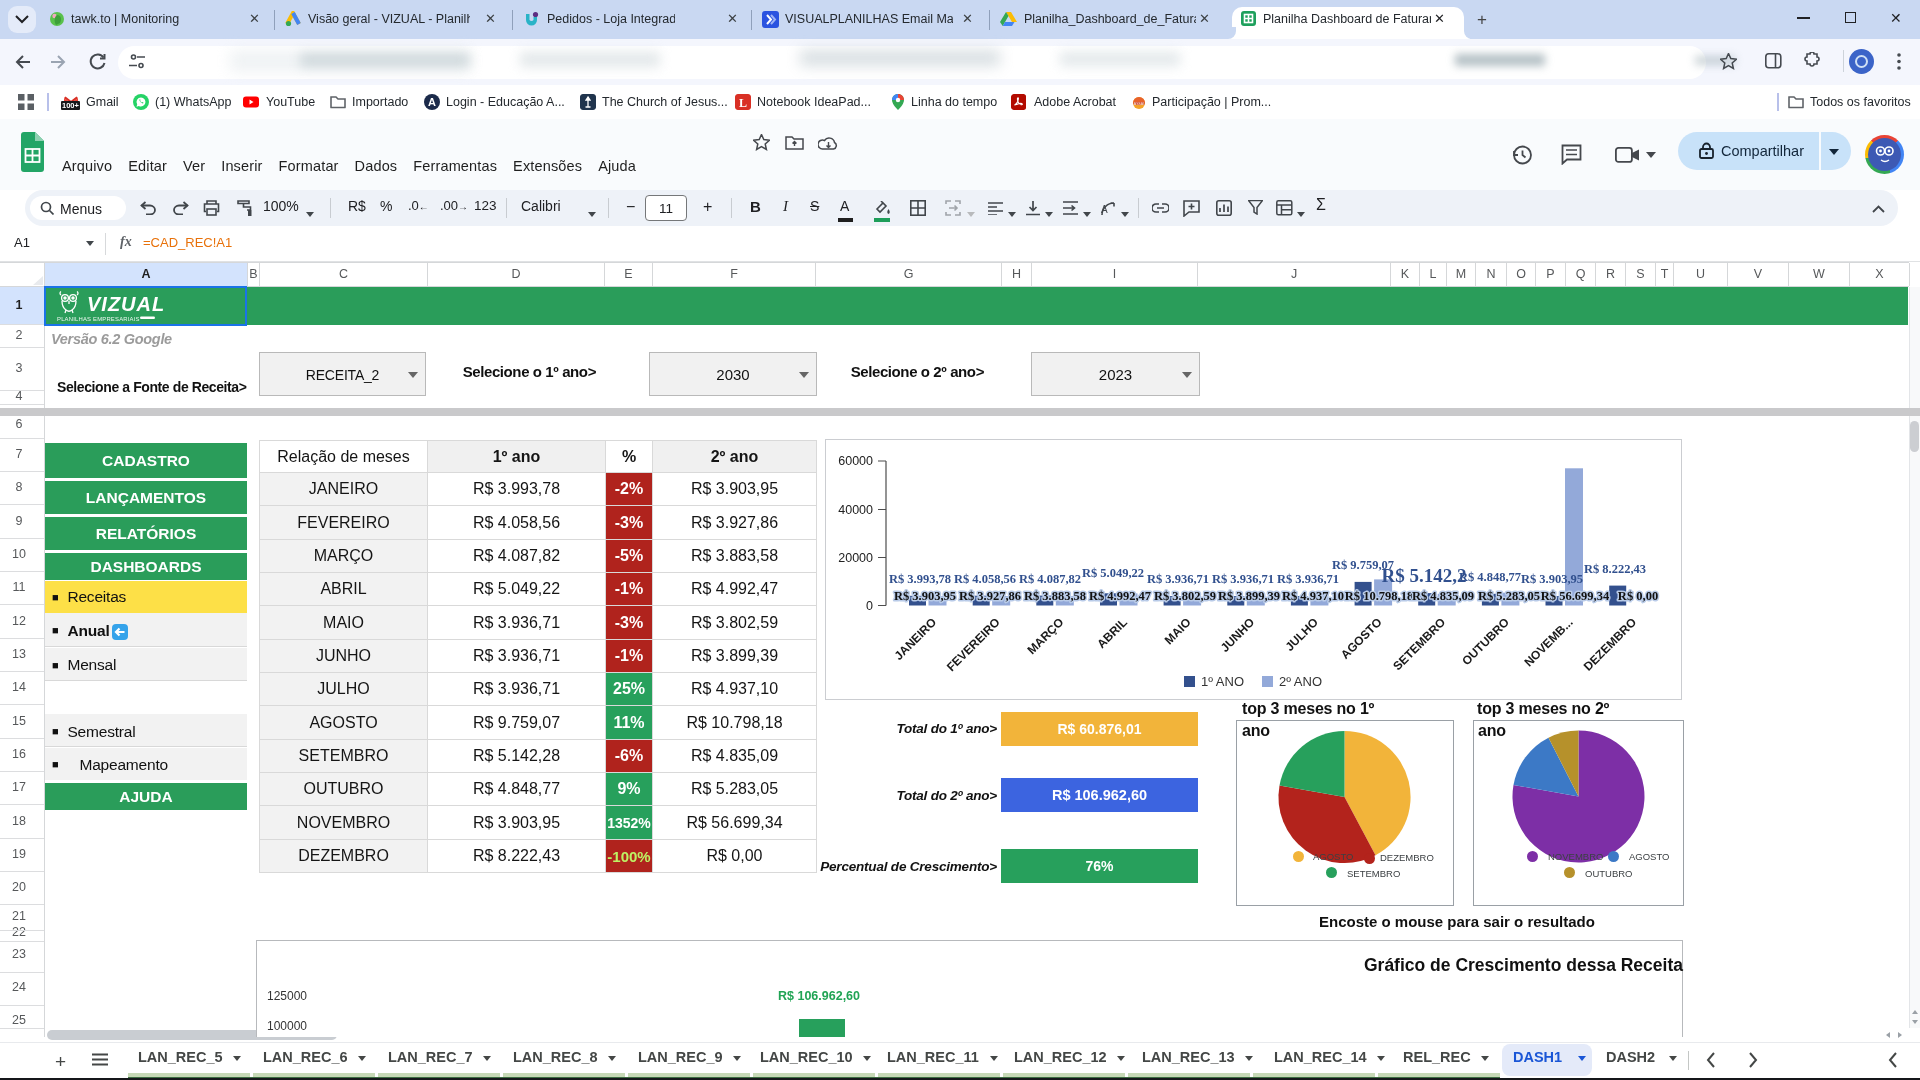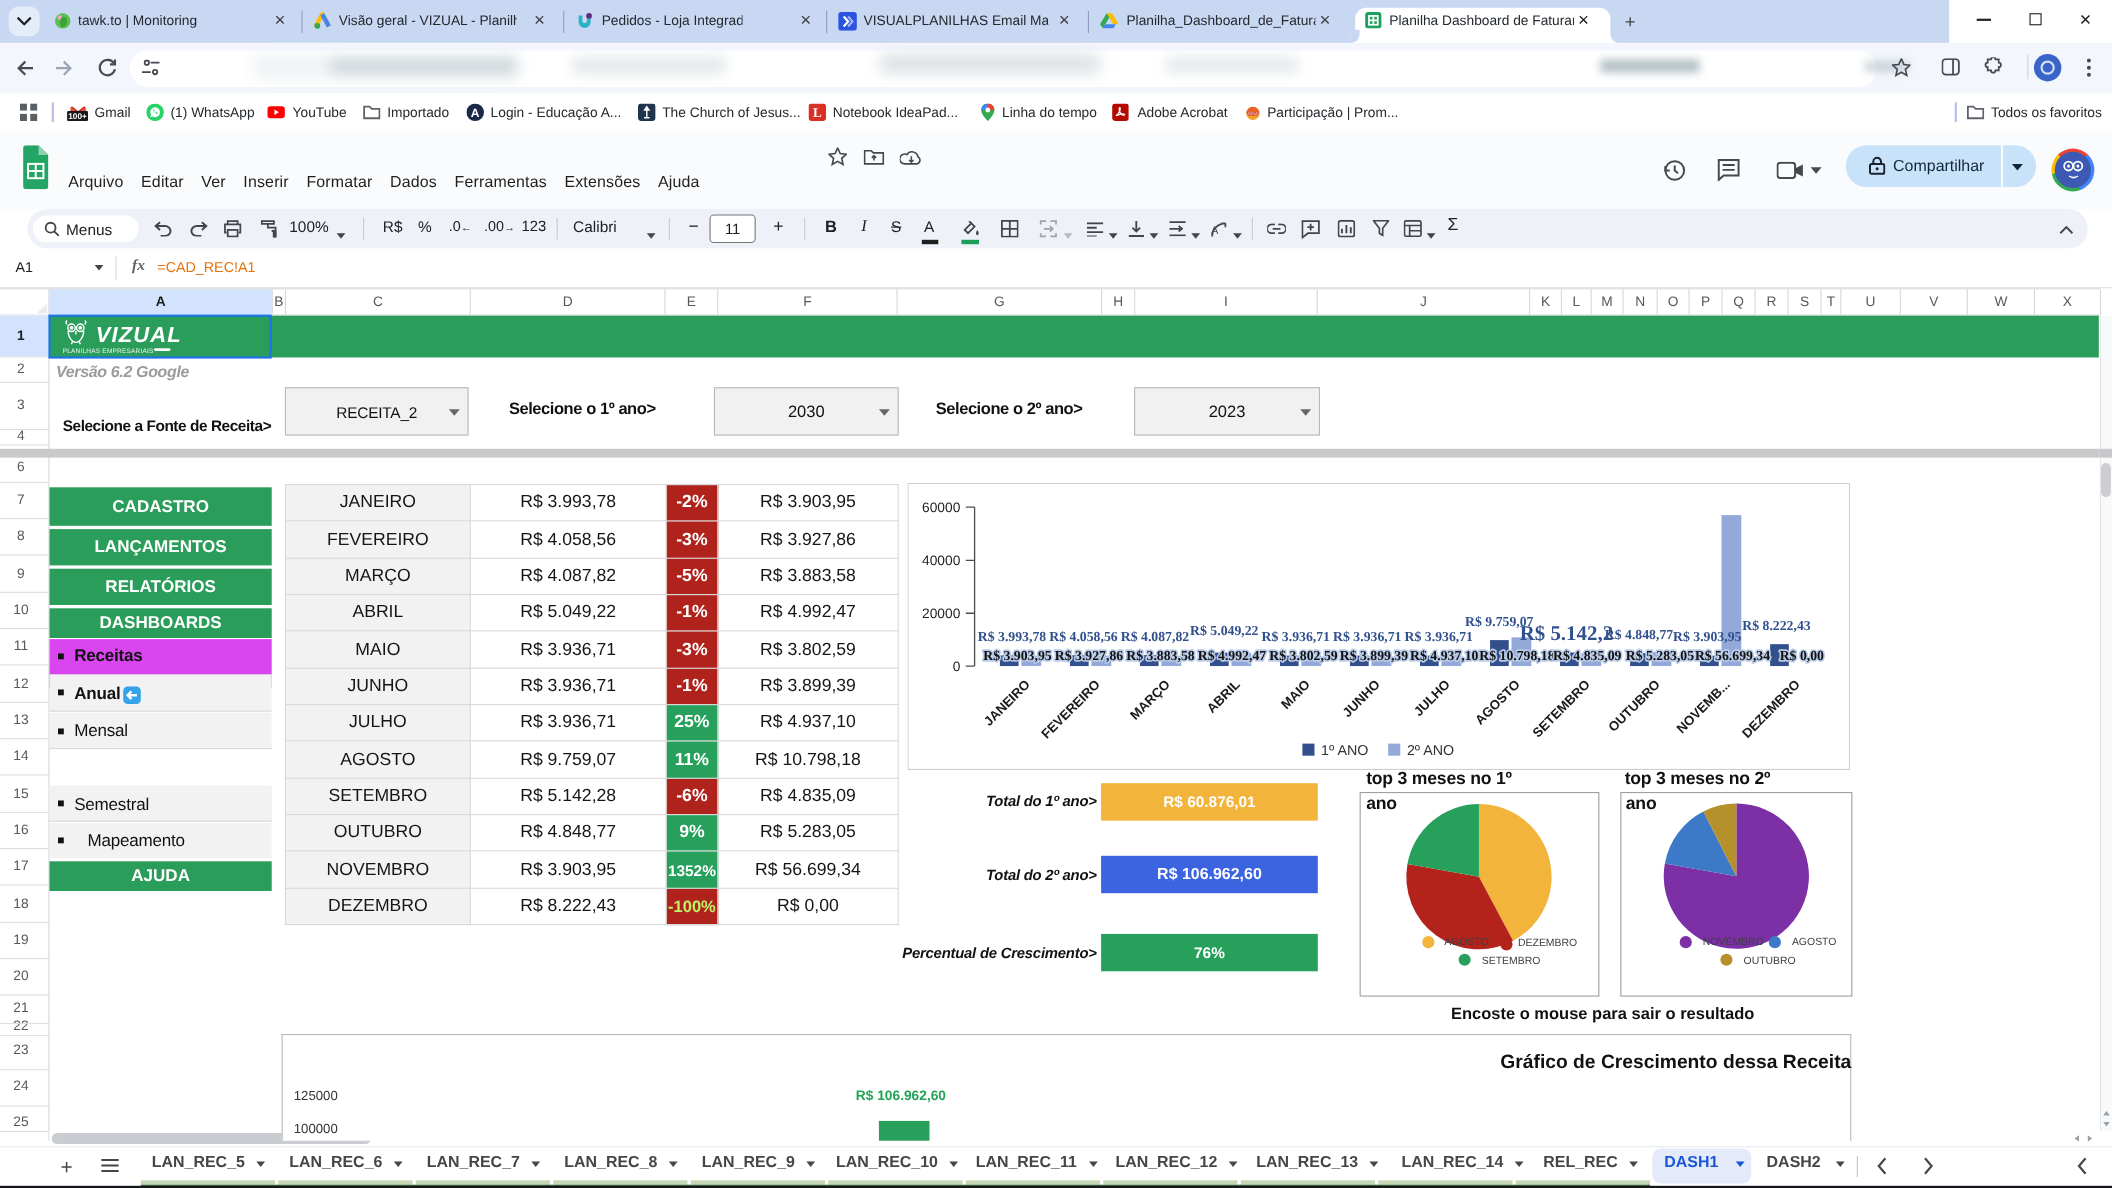--- a/index.html
+++ b/index.html
@@ -6,7 +6,7 @@
 .ct{text-align:right}
 svg{display:block}
 
-#tabstrip{left:0;top:0;width:1772px;height:39px;background:#c9d8f2}
+#tabstrip{left:0;top:0;width:1920px;height:39px;background:#c9d8f2}
 .tabtxt{font-size:12.5px;color:#24292e;top:12px;white-space:nowrap;overflow:hidden}
 .tabx{font-size:13px;color:#3c4043;top:11px}
 .tabsep{width:1px;height:20px;top:10px;background:#8fa0bb}

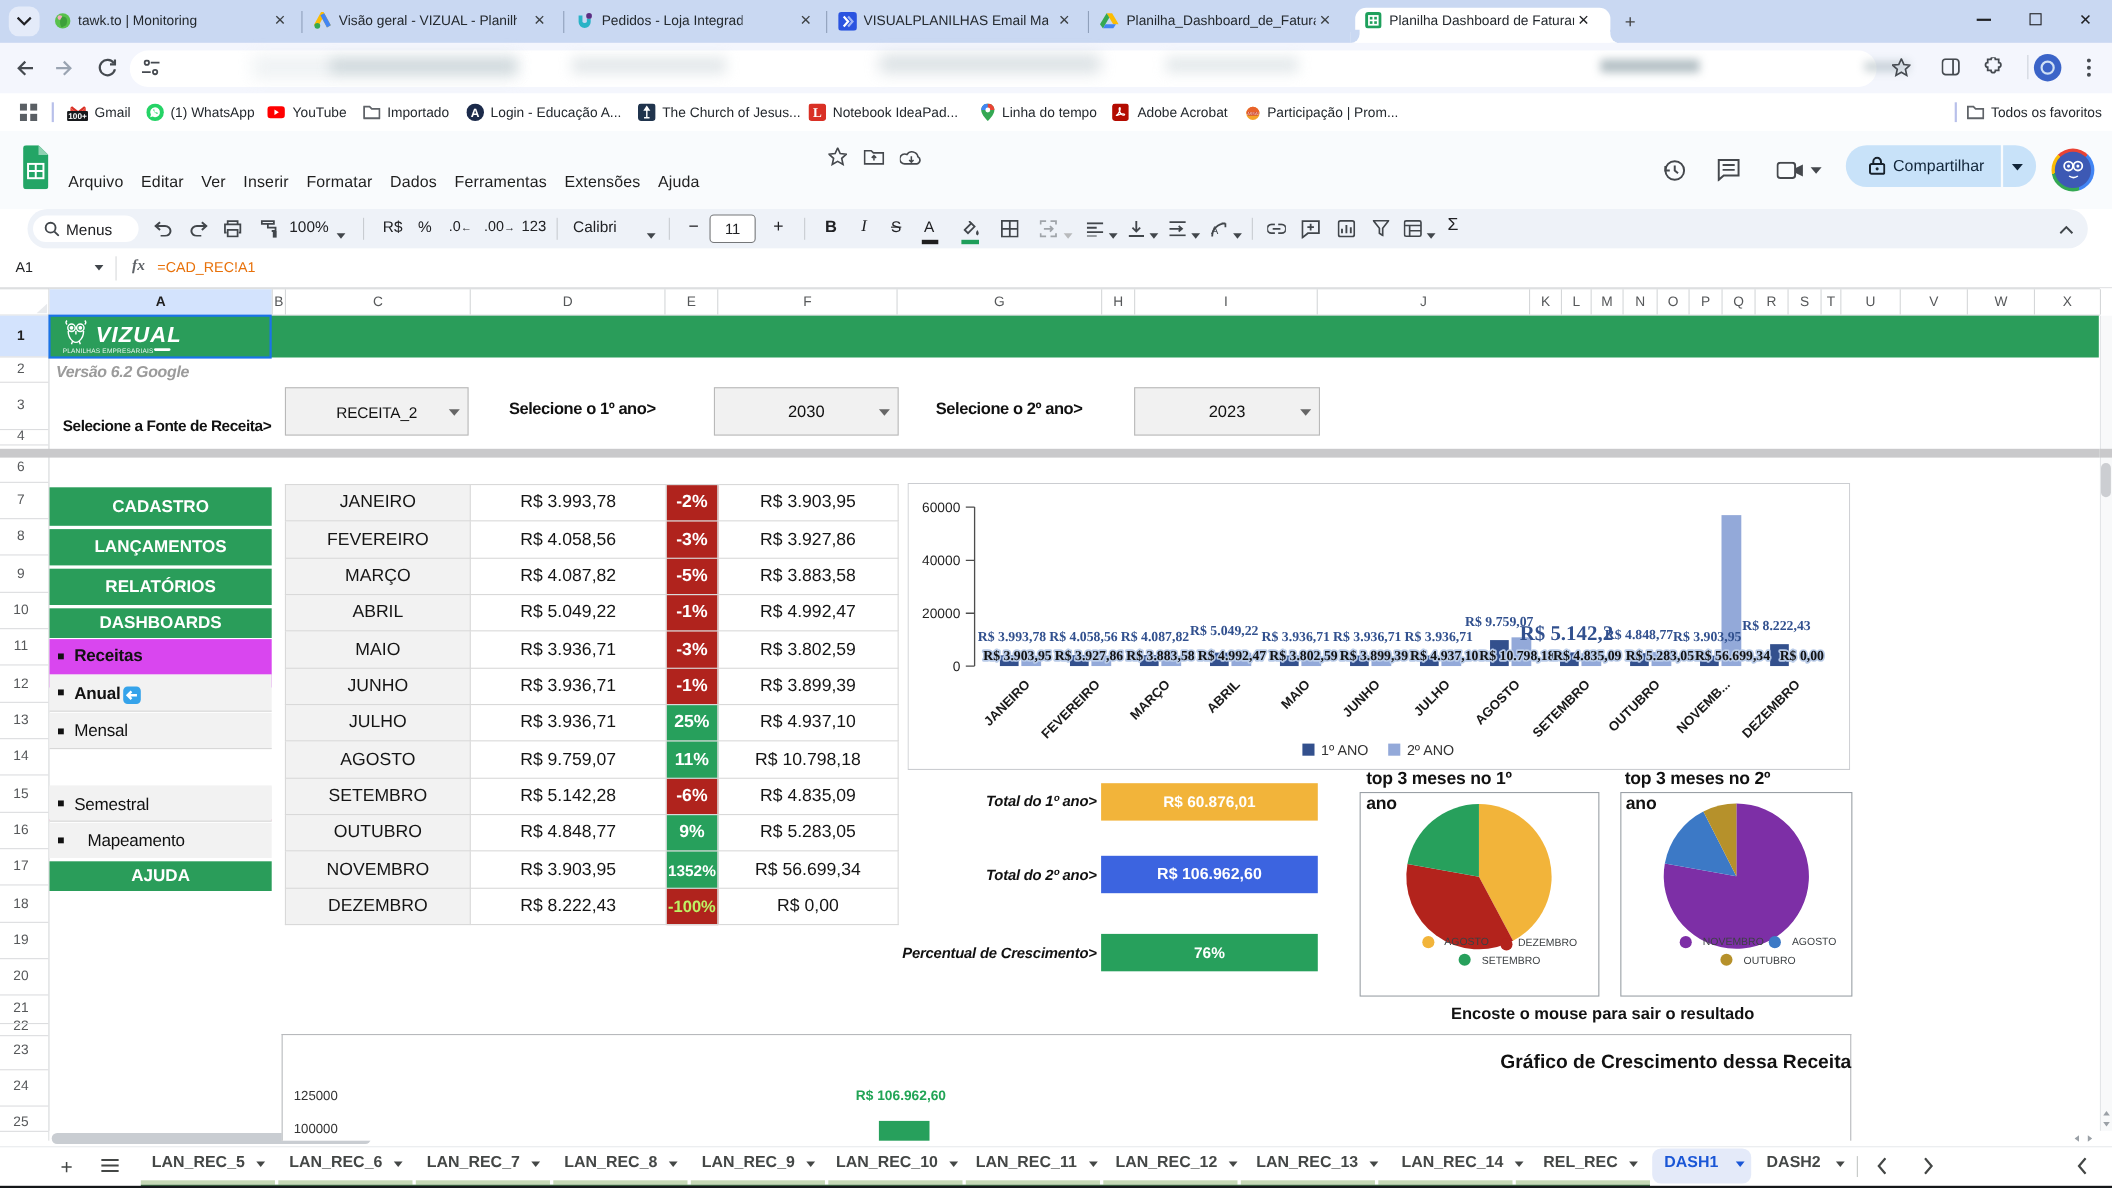--- a/index.html
+++ b/index.html
@@ -576,6 +576,12 @@
       <col style="width:164px">
     </colgroup>
 <tbody>
+      <tr style="height:32px">
+        <td>Relação de meses</td>
+        <td style="background:#f0f0f0;font-weight:bold">1º ano</td>
+        <td style="font-weight:bold">%</td>
+        <td style="background:#f0f0f0;font-weight:bold">2º ano</td>
+      </tr>
 <tr style="height:33px">
         <td style="background:#f2f2f2">JANEIRO</td>
         <td>R$ 3.993,78</td>

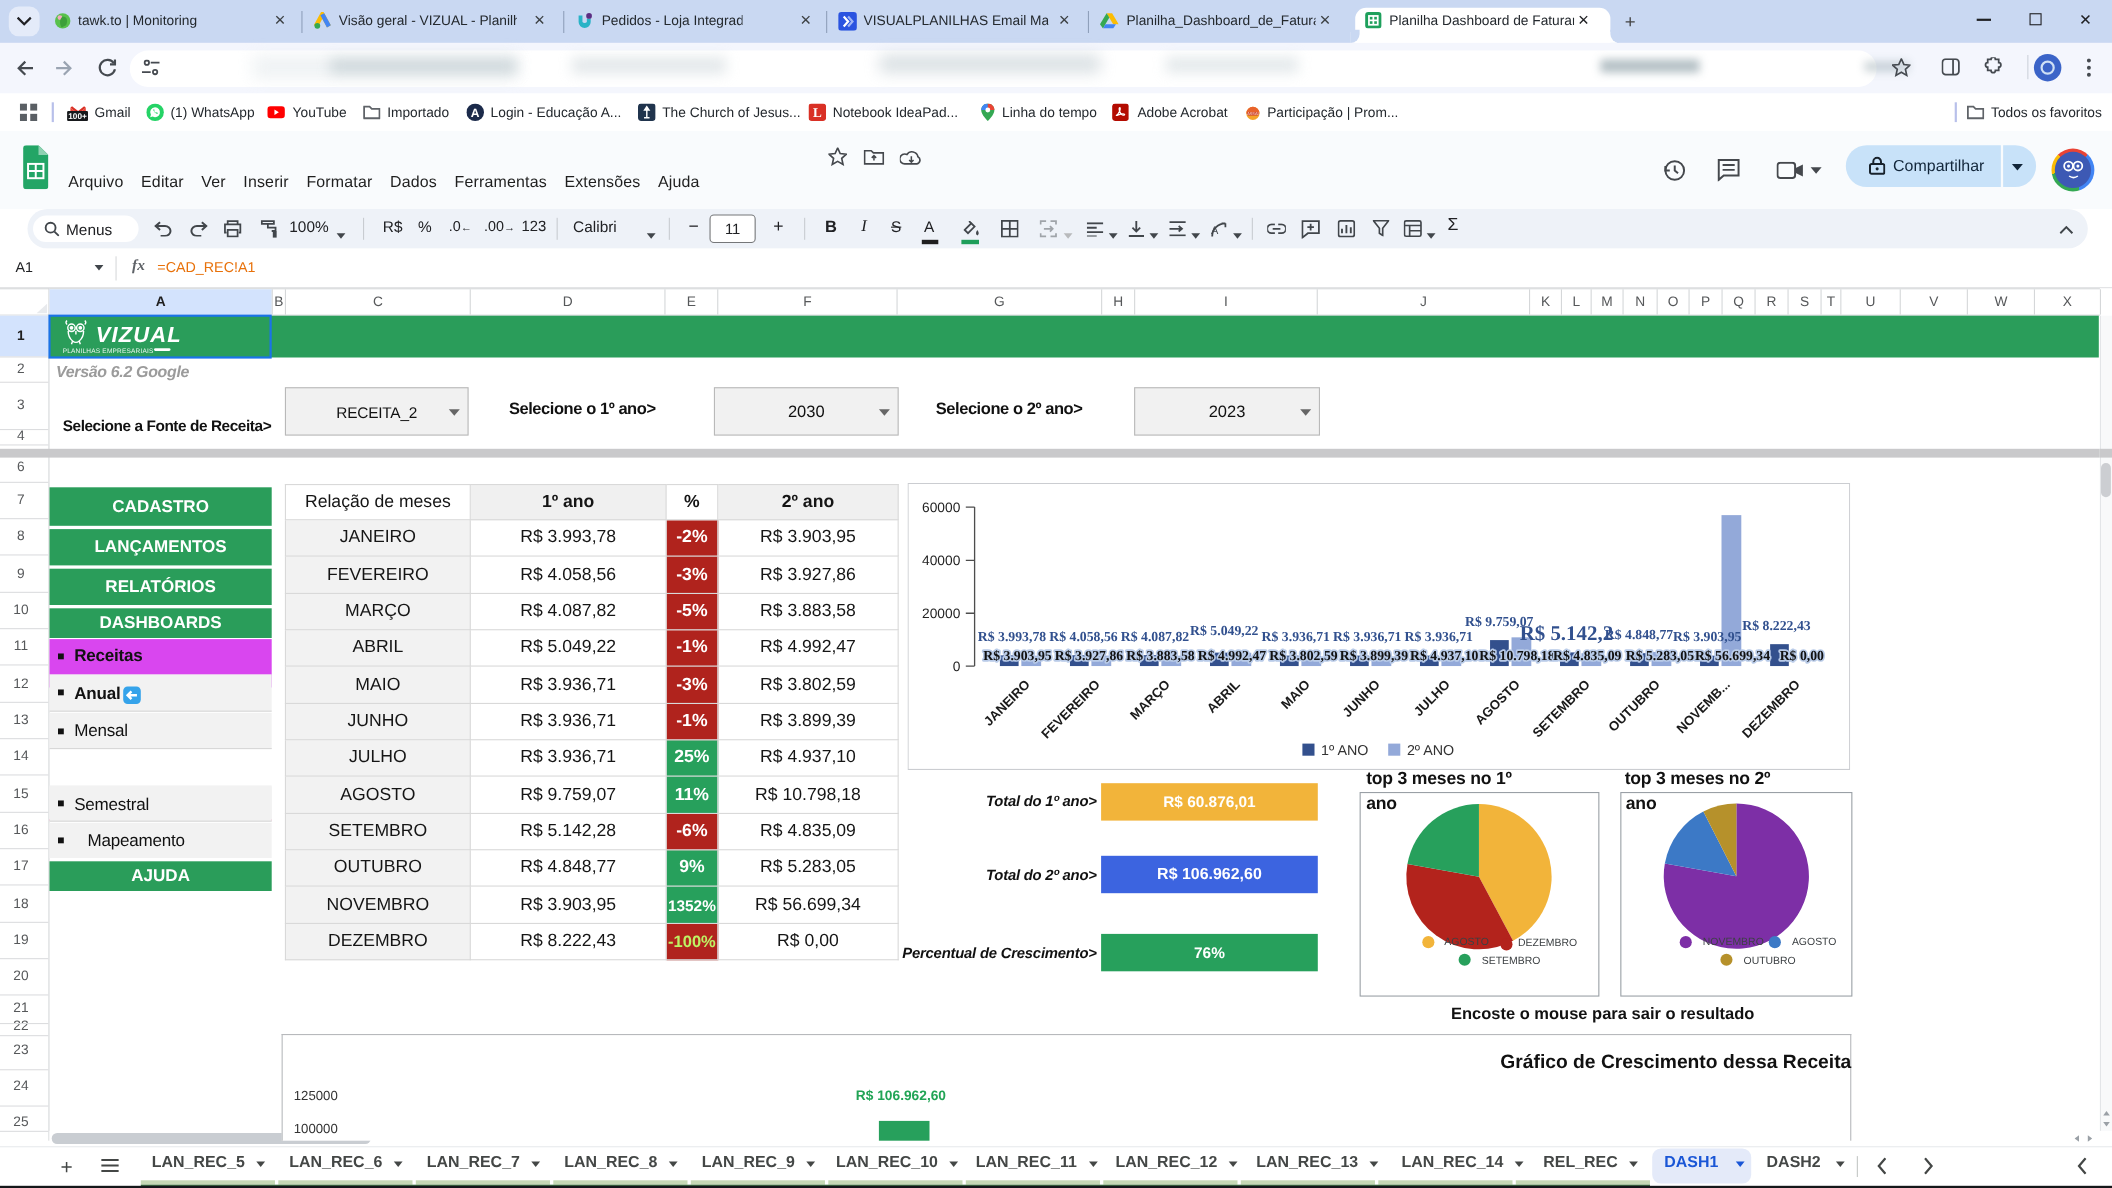--- a/index.html
+++ b/index.html
@@ -557,7 +557,7 @@
 <div class="a gbtn" style="top:481px;height:33px;line-height:33px">LANÇAMENTOS</div>
 <div class="a gbtn" style="top:517px;height:33px;line-height:33px">RELATÓRIOS</div>
 <div class="a gbtn" style="top:553px;height:27px;line-height:27px">DASHBOARDS</div>
-<div class="a mitem" style="top:581px;height:44px;background:#d946ef;font-weight:bold;line-height:31px"><span style="margin-left:7px;font-size:11px;vertical-align:1.5px">■</span><span style="margin-left:9px">Receitas</span></div>
+<div class="a mitem" style="top:581px;height:44px;background:#fde047;font-weight:normal;line-height:31px"><span style="margin-left:7px;font-size:11px;vertical-align:1.5px">■</span><span style="margin-left:9px">Receitas</span></div>
 <div class="a mitem" style="top:613px;height:34px;font-weight:bold;line-height:34px;border-bottom:1px solid #d8d8d8"><span style="margin-left:7px;font-size:11px;vertical-align:1.5px">■</span><span style="margin-left:9px">Anual</span></div>
 <div class="a" style="left:112px;top:624px;width:16px;height:16px;background:#35a3ea;border-radius:4px"></div>
 <svg class="a" style="left:112px;top:624px" width="16" height="16">

